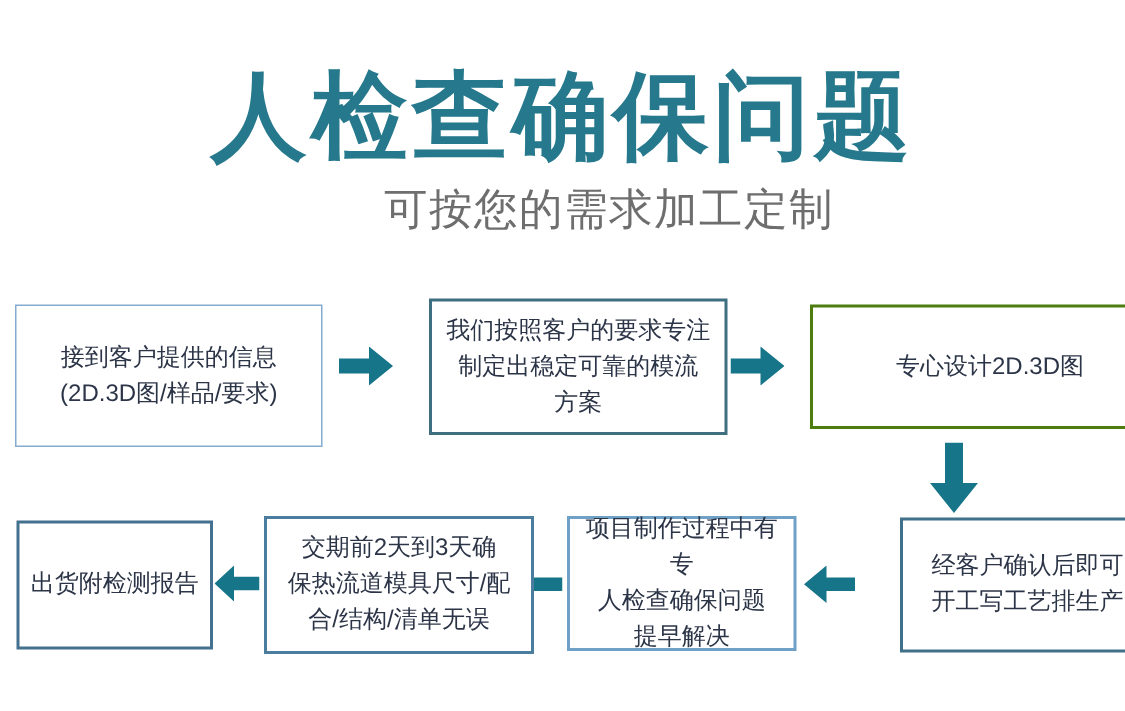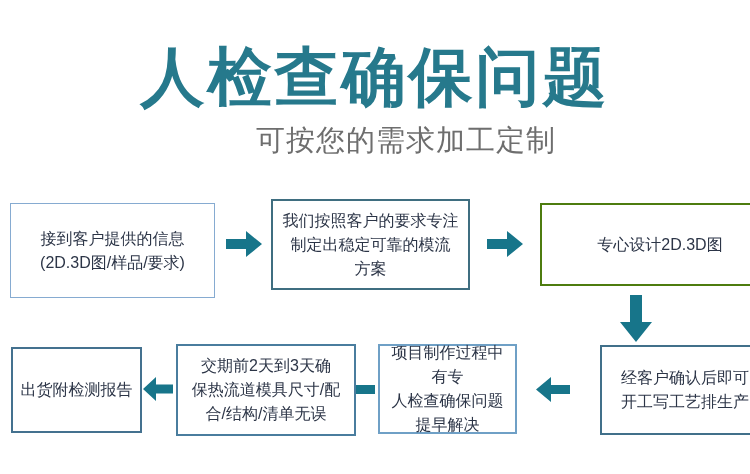--- a/index.html
+++ b/index.html
@@ -59,7 +59,7 @@
   }
   
   .b1 { left: 10px;  top: 203px; width: 205px; height: 95px; border: 1px solid #86abd1; }
-  .b2 { left: 271px; top: 199px; width: 199px; height: 91px; border: 2px solid #3f6e80; }
+  .b2 { left: 286px; top: 199px; width: 199px; height: 91px; border: 2px solid #3f6e80; }
   .b3 { left: 540px; top: 203px; width: 240px; height: 83px; border: 2px solid #4d7c0f; }
   
   .b4 { left: 600px; top: 345px; width: 170px; height: 90px; border: 2px solid #41708a; }

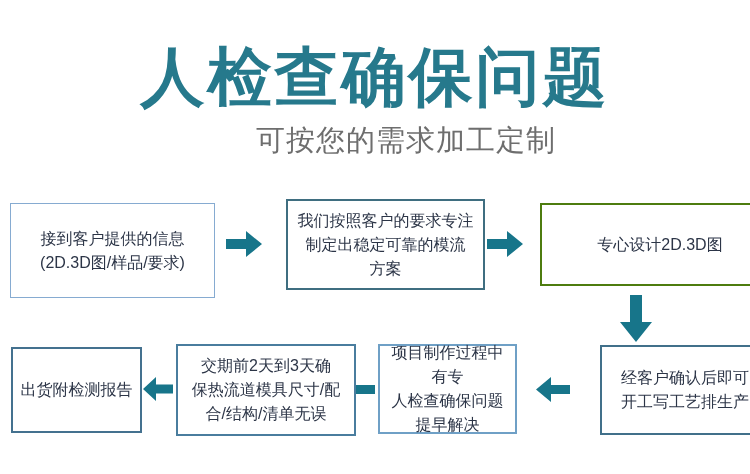--- a/index.html
+++ b/index.html
@@ -63,7 +63,7 @@
   .b3 { left: 540px; top: 203px; width: 240px; height: 83px; border: 2px solid #4d7c0f; }
   
   .b4 { left: 600px; top: 345px; width: 170px; height: 90px; border: 2px solid #41708a; }
-  .b5 { left: 378px; top: 344px; width: 139px; height: 90px; border: 2px solid #6fa0c6; }
+  .b5 { left: 378px; top: 344px; width: 153px; height: 90px; border: 2px solid #6fa0c6; }
   .b6 { left: 176px; top: 344px; width: 180px; height: 92px; border: 2px solid #4a7d9e; }
   .b7 { left: 11px;  top: 347px; width: 131px; height: 86px; border: 2px solid #44718f; justify-content: center; }
   .arrow {

